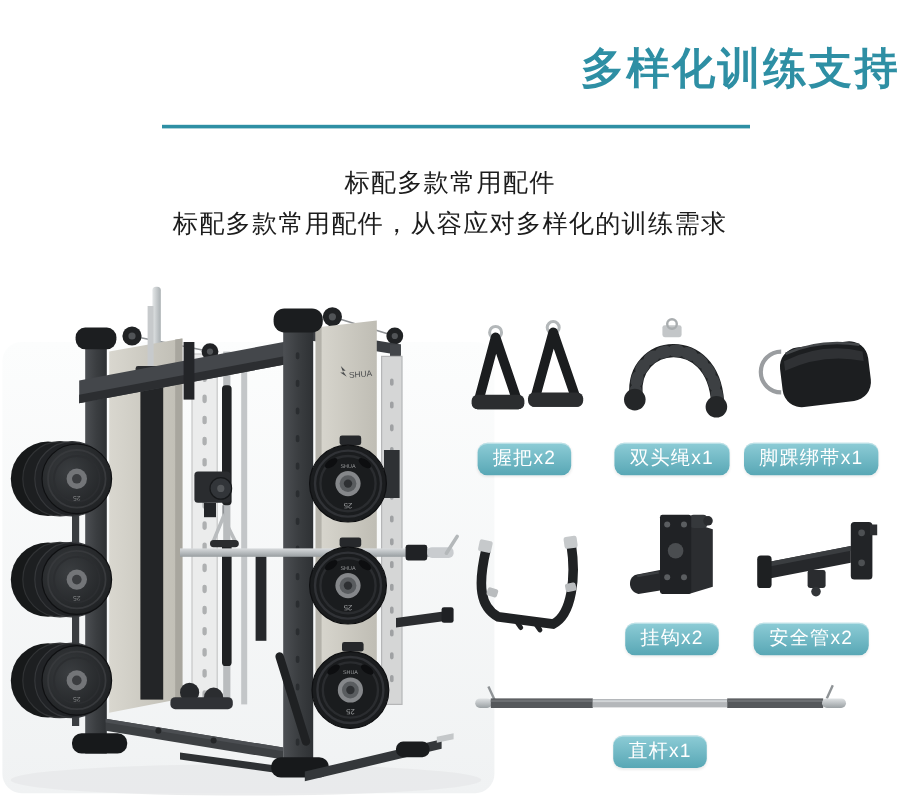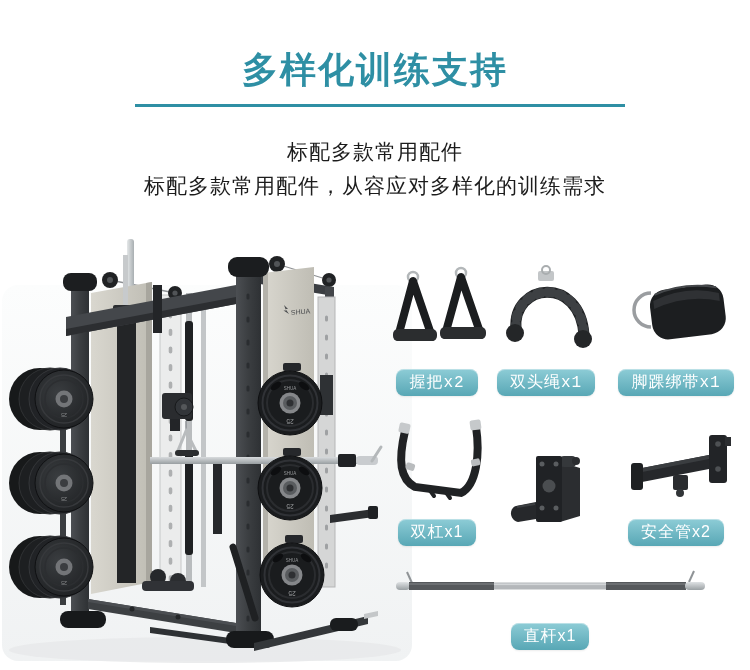--- a/index.html
+++ b/index.html
@@ -5,8 +5,8 @@
   html,body{margin:0;padding:0;background:#fff;}
   .canvas{position:relative;width:750px;height:670px;background:#ffffff;overflow:hidden;
           font-family:"Liberation Sans","DejaVu Sans",sans-serif;}
-  .title{position:absolute;top:33px;left:0;width:100%;text-align:center;
-         font-size:36px;font-weight:bold;color:#2e8fa4;letter-spacing:2px;margin-top:13px;}
+  .title{position:absolute;top:33px;left:0;width:100%;text-align:right;
+         font-size:36px;font-weight:bold;color:#2e8fa4;letter-spacing:2px;}
   .divider{position:absolute;top:104px;left:135px;width:490px;height:3px;background:#2e8fa4;}
   .sub{position:absolute;left:0;width:100%;text-align:center;color:#1c1c1c;
        font-size:21px;letter-spacing:1px;}

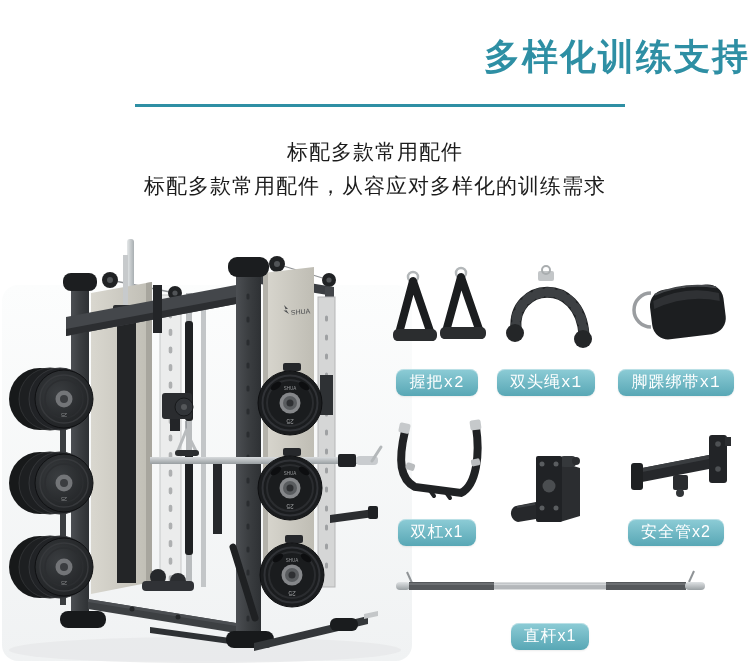--- a/index.html
+++ b/index.html
@@ -20,7 +20,7 @@
          background:linear-gradient(180deg,#8dccd6 0%,#58a7b5 100%);
          box-shadow:inset 0 1px 0 rgba(255,255,255,.4), 0 1px 2px rgba(0,0,0,.08);
          color:#ffffff;font-size:16px;font-weight:500;letter-spacing:1px;white-space:nowrap;}
-  .cell-r1{top:246px;font-family:Liberation Mono, monospace;} .cell-r2{top:396px;}
+  .cell-r1{top:246px;} .cell-r2{top:396px;}
   .col1{left:378px;} .col2{left:487px;} .col3{left:617px;}
   .bar-wrap{position:absolute;left:395px;top:570px;width:312px;height:26px;}
   .bar-badge-wrap{position:absolute;left:385px;top:613px;width:330px;text-align:center;margin-top:10px;}

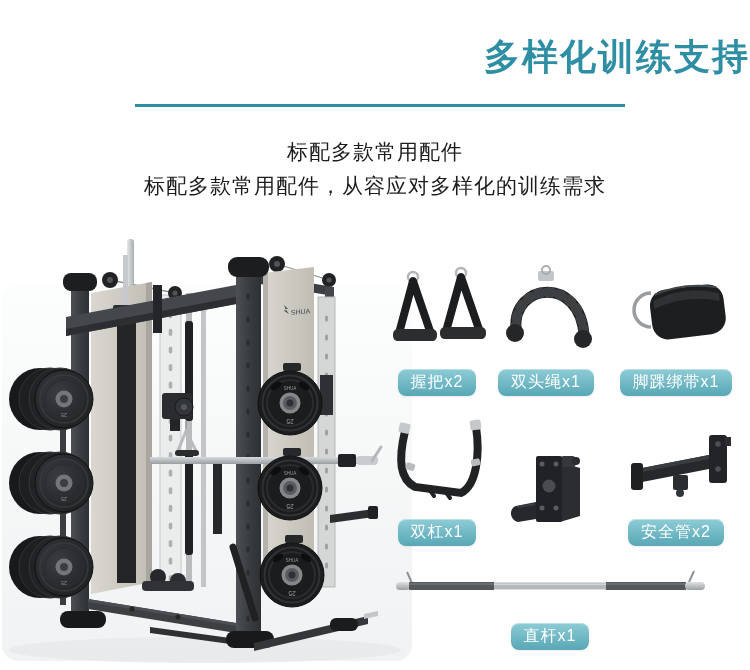--- a/index.html
+++ b/index.html
@@ -21,7 +21,7 @@
          box-shadow:inset 0 1px 0 rgba(255,255,255,.4), 0 1px 2px rgba(0,0,0,.08);
          color:#ffffff;font-size:16px;font-weight:500;letter-spacing:1px;white-space:nowrap;}
   .cell-r1{top:246px;} .cell-r2{top:396px;}
-  .col1{left:378px;} .col2{left:487px;} .col3{left:617px;}
+  .col1{left:378px;} .col2{left:501px;} .col3{left:617px;}
   .bar-wrap{position:absolute;left:395px;top:570px;width:312px;height:26px;}
   .bar-badge-wrap{position:absolute;left:385px;top:613px;width:330px;text-align:center;margin-top:10px;}
 </style>

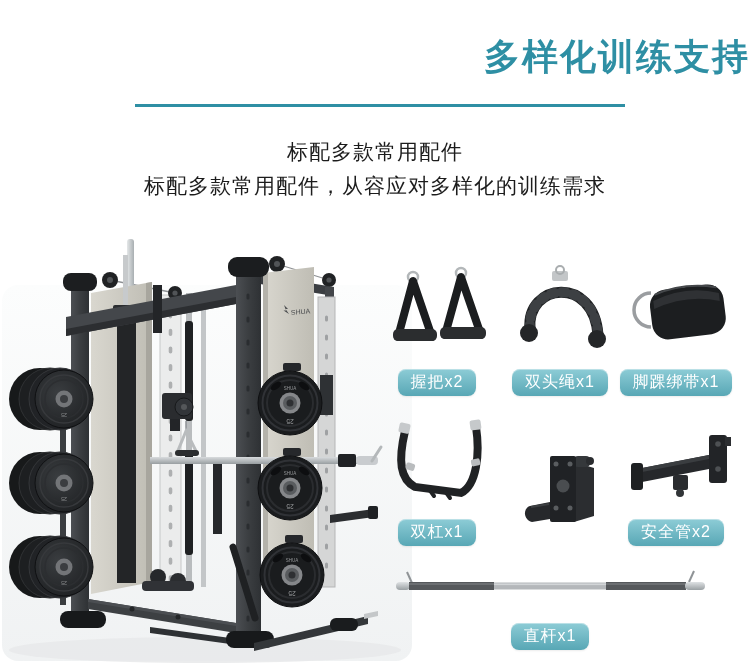--- a/index.html
+++ b/index.html
@@ -311,7 +311,6 @@
       <rect x="86" y="44" width="9" height="7" rx="2" fill="#b9bcbe" transform="rotate(-12 90 47)"></rect>
       <path d="M44,74 l5,7 M60,76 l5,7" stroke="#202224" stroke-width="4" stroke-linecap="round"></path>
     </svg>
-    <span class="badge">双杠x1</span>
   </div>
 
   <div class="acc-cell cell-r2 col2">

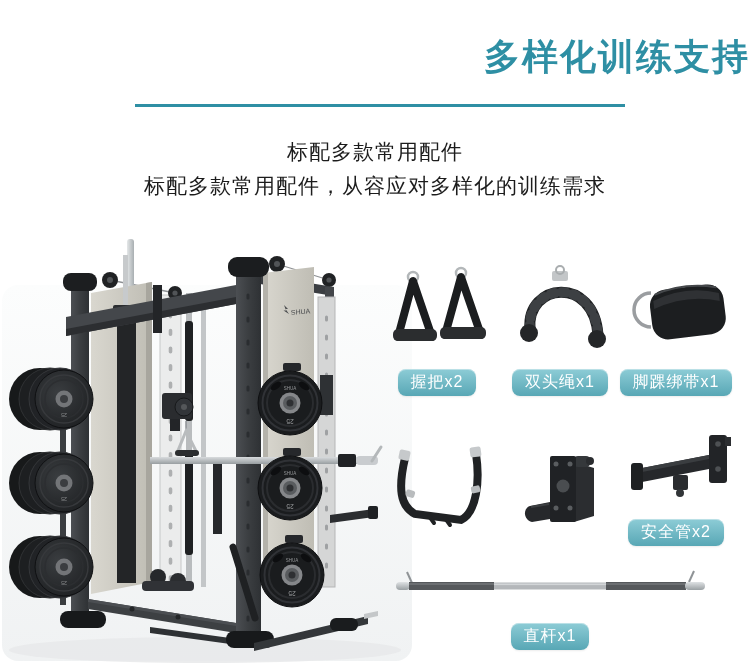--- a/index.html
+++ b/index.html
@@ -327,6 +327,7 @@
       <path d="M42,56 L22,60 C15,62 15,74 24,76 L42,73 Z" fill="#26282b"></path>
       <path d="M23,61 L41,58" stroke="#3c3f42" stroke-width="2"></path>
     </svg>
+    <span class="badge">挂钩x2</span>
   </div>
 
   <div class="acc-cell cell-r2 col3">

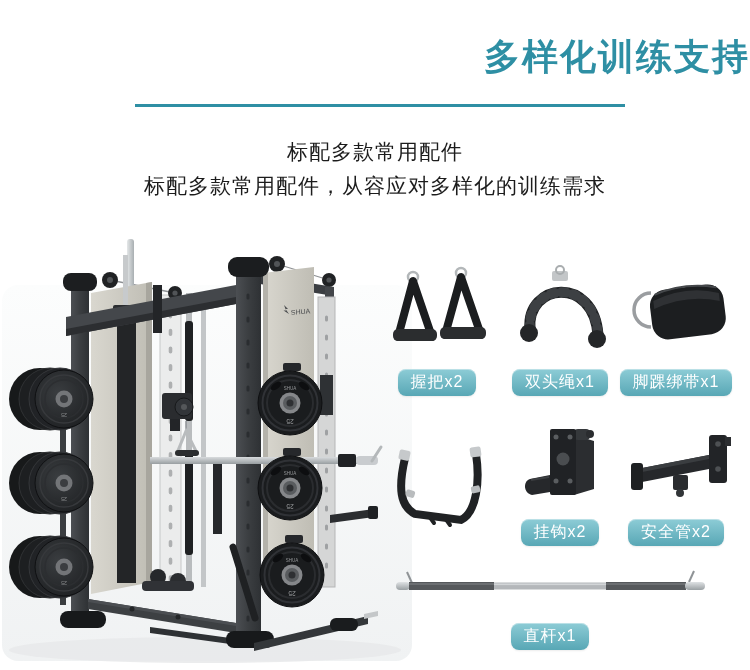--- a/index.html
+++ b/index.html
@@ -23,7 +23,7 @@
   .cell-r1{top:246px;} .cell-r2{top:396px;}
   .col1{left:378px;} .col2{left:501px;} .col3{left:617px;}
   .bar-wrap{position:absolute;left:395px;top:570px;width:312px;height:26px;}
-  .bar-badge-wrap{position:absolute;left:385px;top:613px;width:330px;text-align:center;margin-top:10px;}
+  .bar-badge-wrap{position:absolute;left:385px;top:613px;width:330px;text-align:center;}
 </style>
 </head>
 <body>

